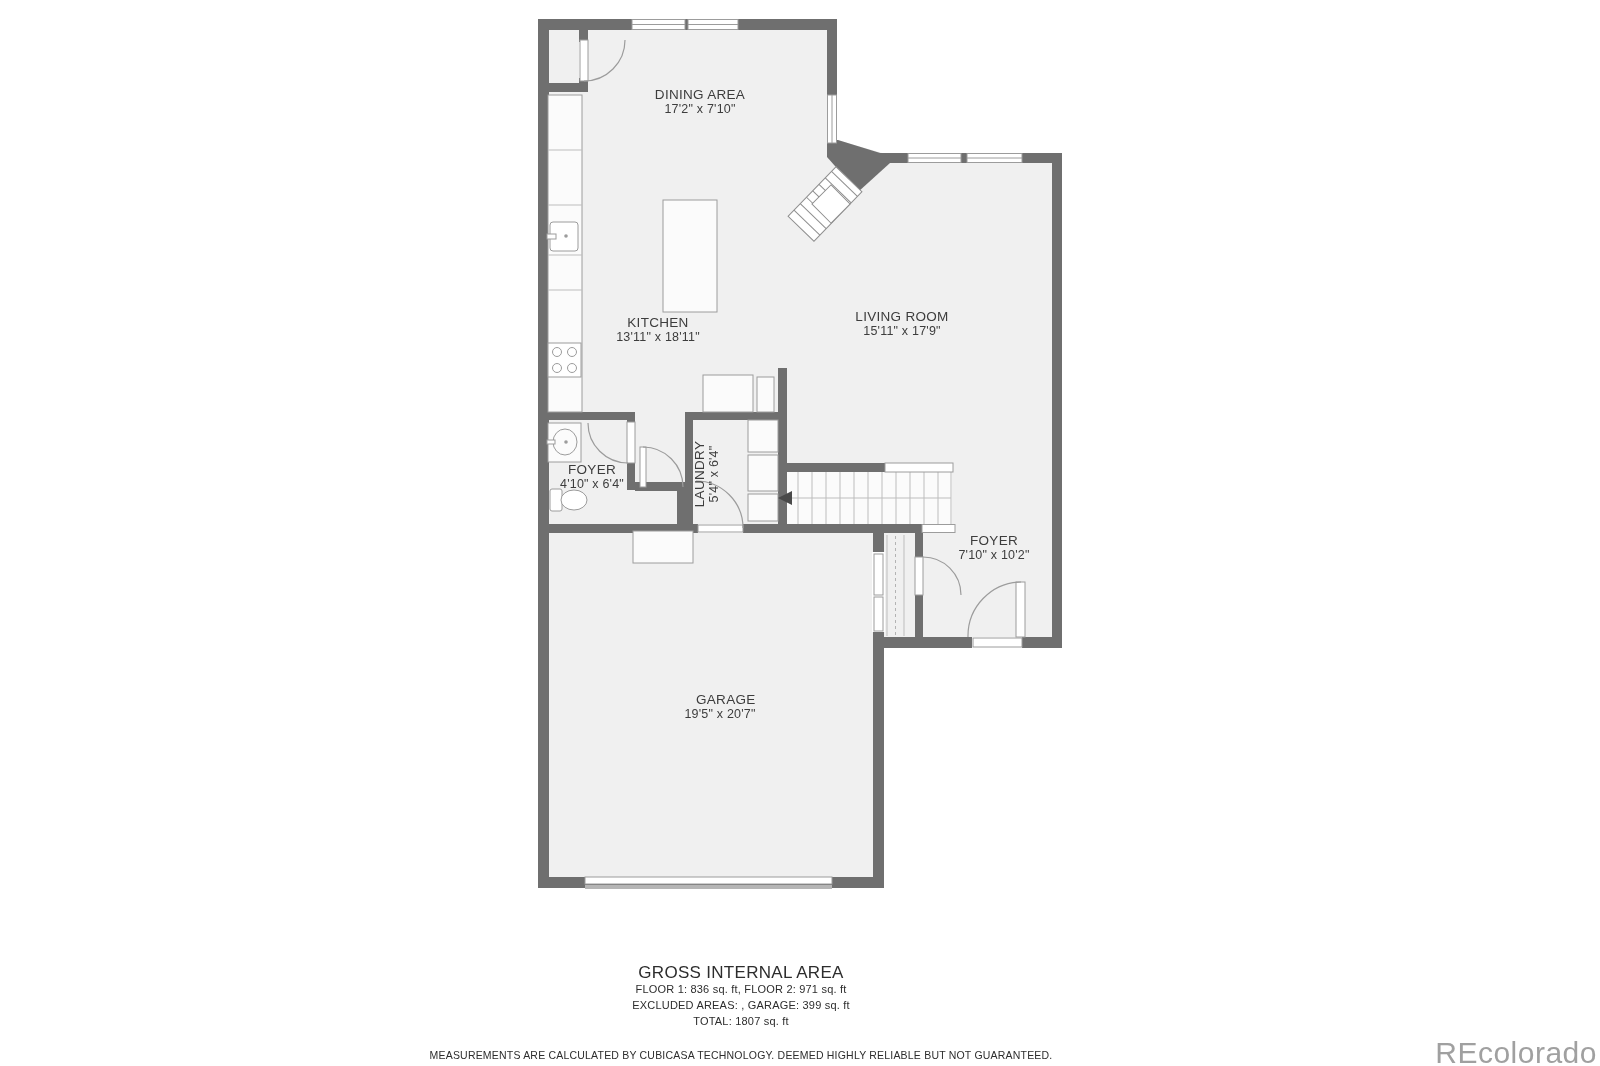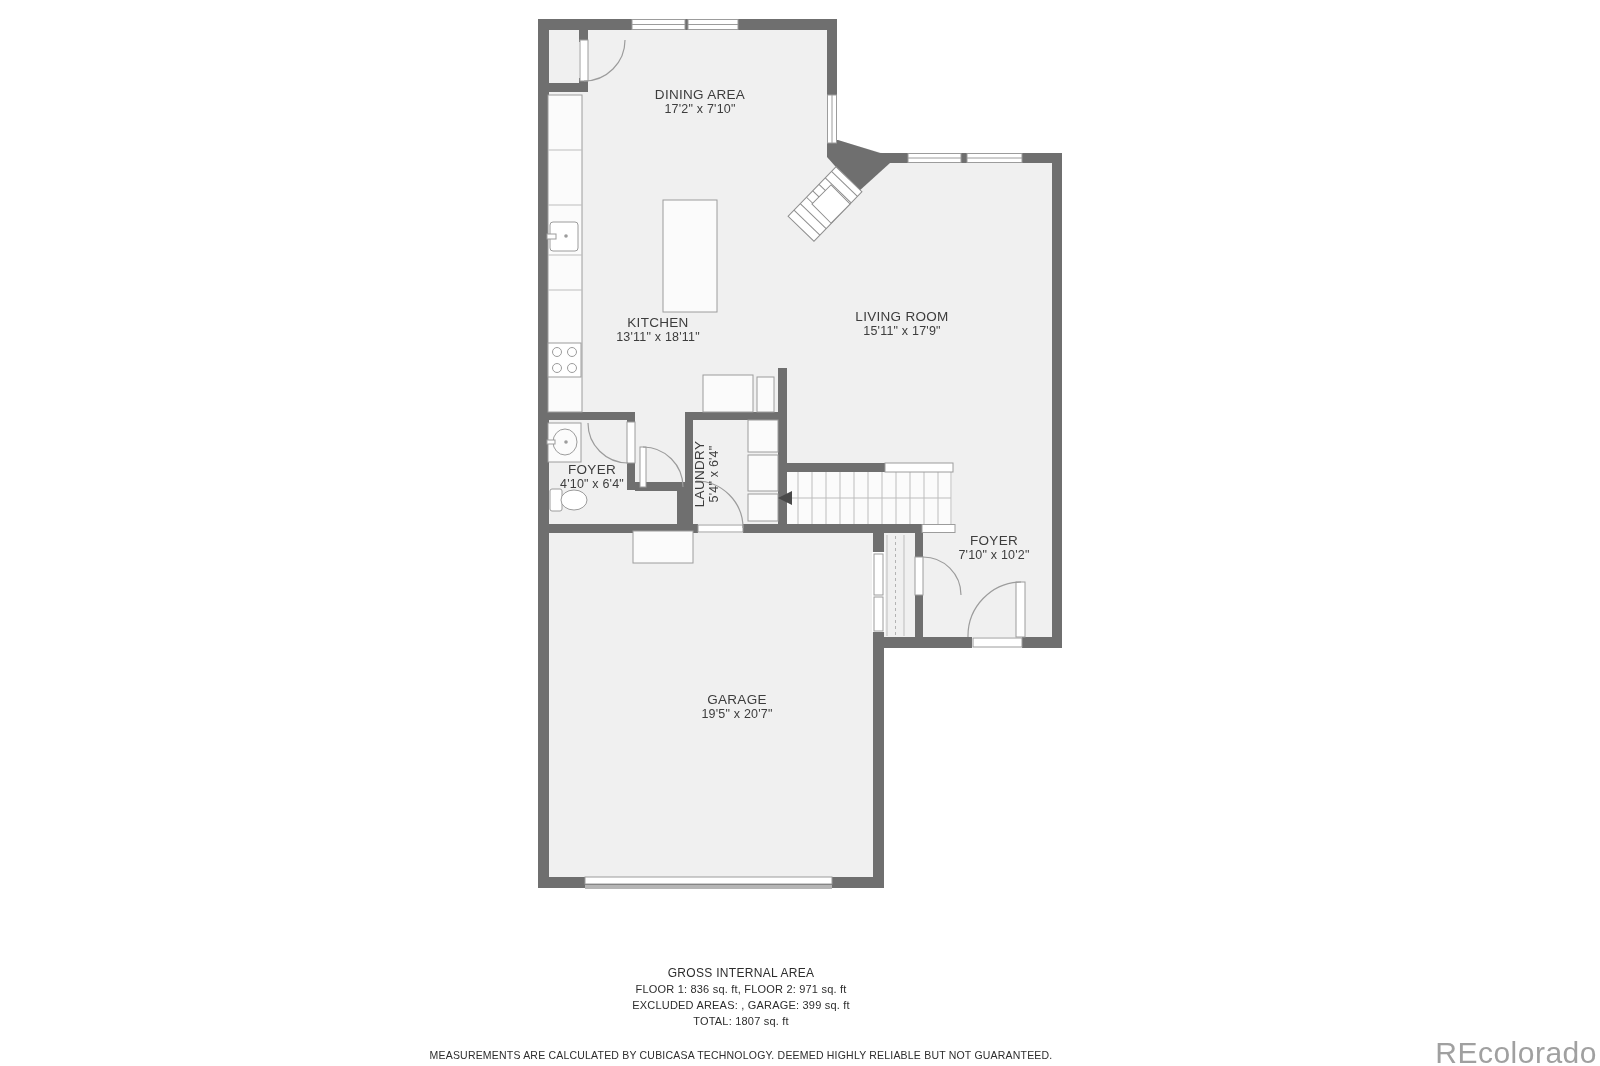--- a/index.html
+++ b/index.html
@@ -249,7 +249,7 @@
     <div>FOYER</div>
     <div class="dims">7'10" x 10'2"</div>
   </div>
-  <div class="rlabel" style="left:737px;top:707px;">
+  <div class="rlabel" style="left:720px;top:707px;text-align:right;">
     <div>GARAGE</div>
     <div class="dims">19'5" x 20'7"</div>
   </div>

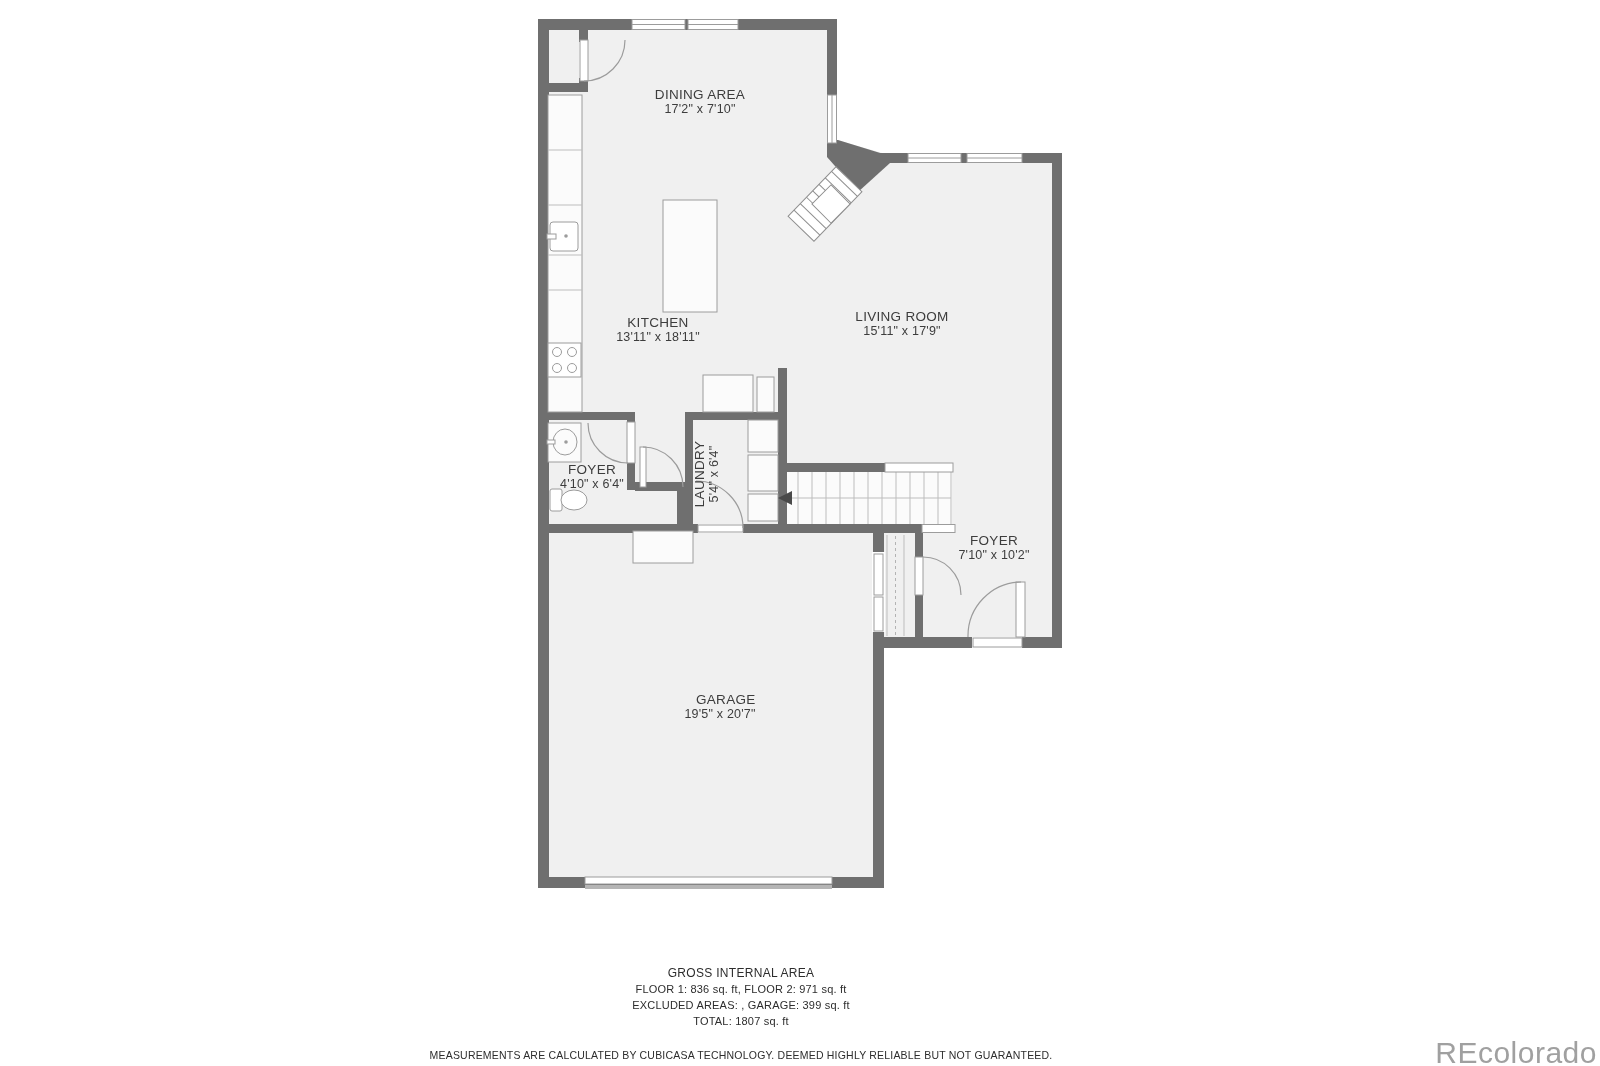--- a/index.html
+++ b/index.html
@@ -37,7 +37,7 @@
     position:absolute;left:741px;top:965px;transform:translateX(-50%);
     text-align:center;color:#2d2d2d;white-space:nowrap;
   }
-  #footer-block .f-title{font-size:12px;line-height:16px;letter-spacing:.3px;}
+  #footer-block .f-title{font-size:17px;line-height:16px;letter-spacing:.3px;}
   #footer-block .f-line{font-size:11px;line-height:16px;letter-spacing:.2px;}
   #footer-block .f-disclaimer{font-size:10.5px;line-height:15px;letter-spacing:.2px;margin-top:19px;}
 

